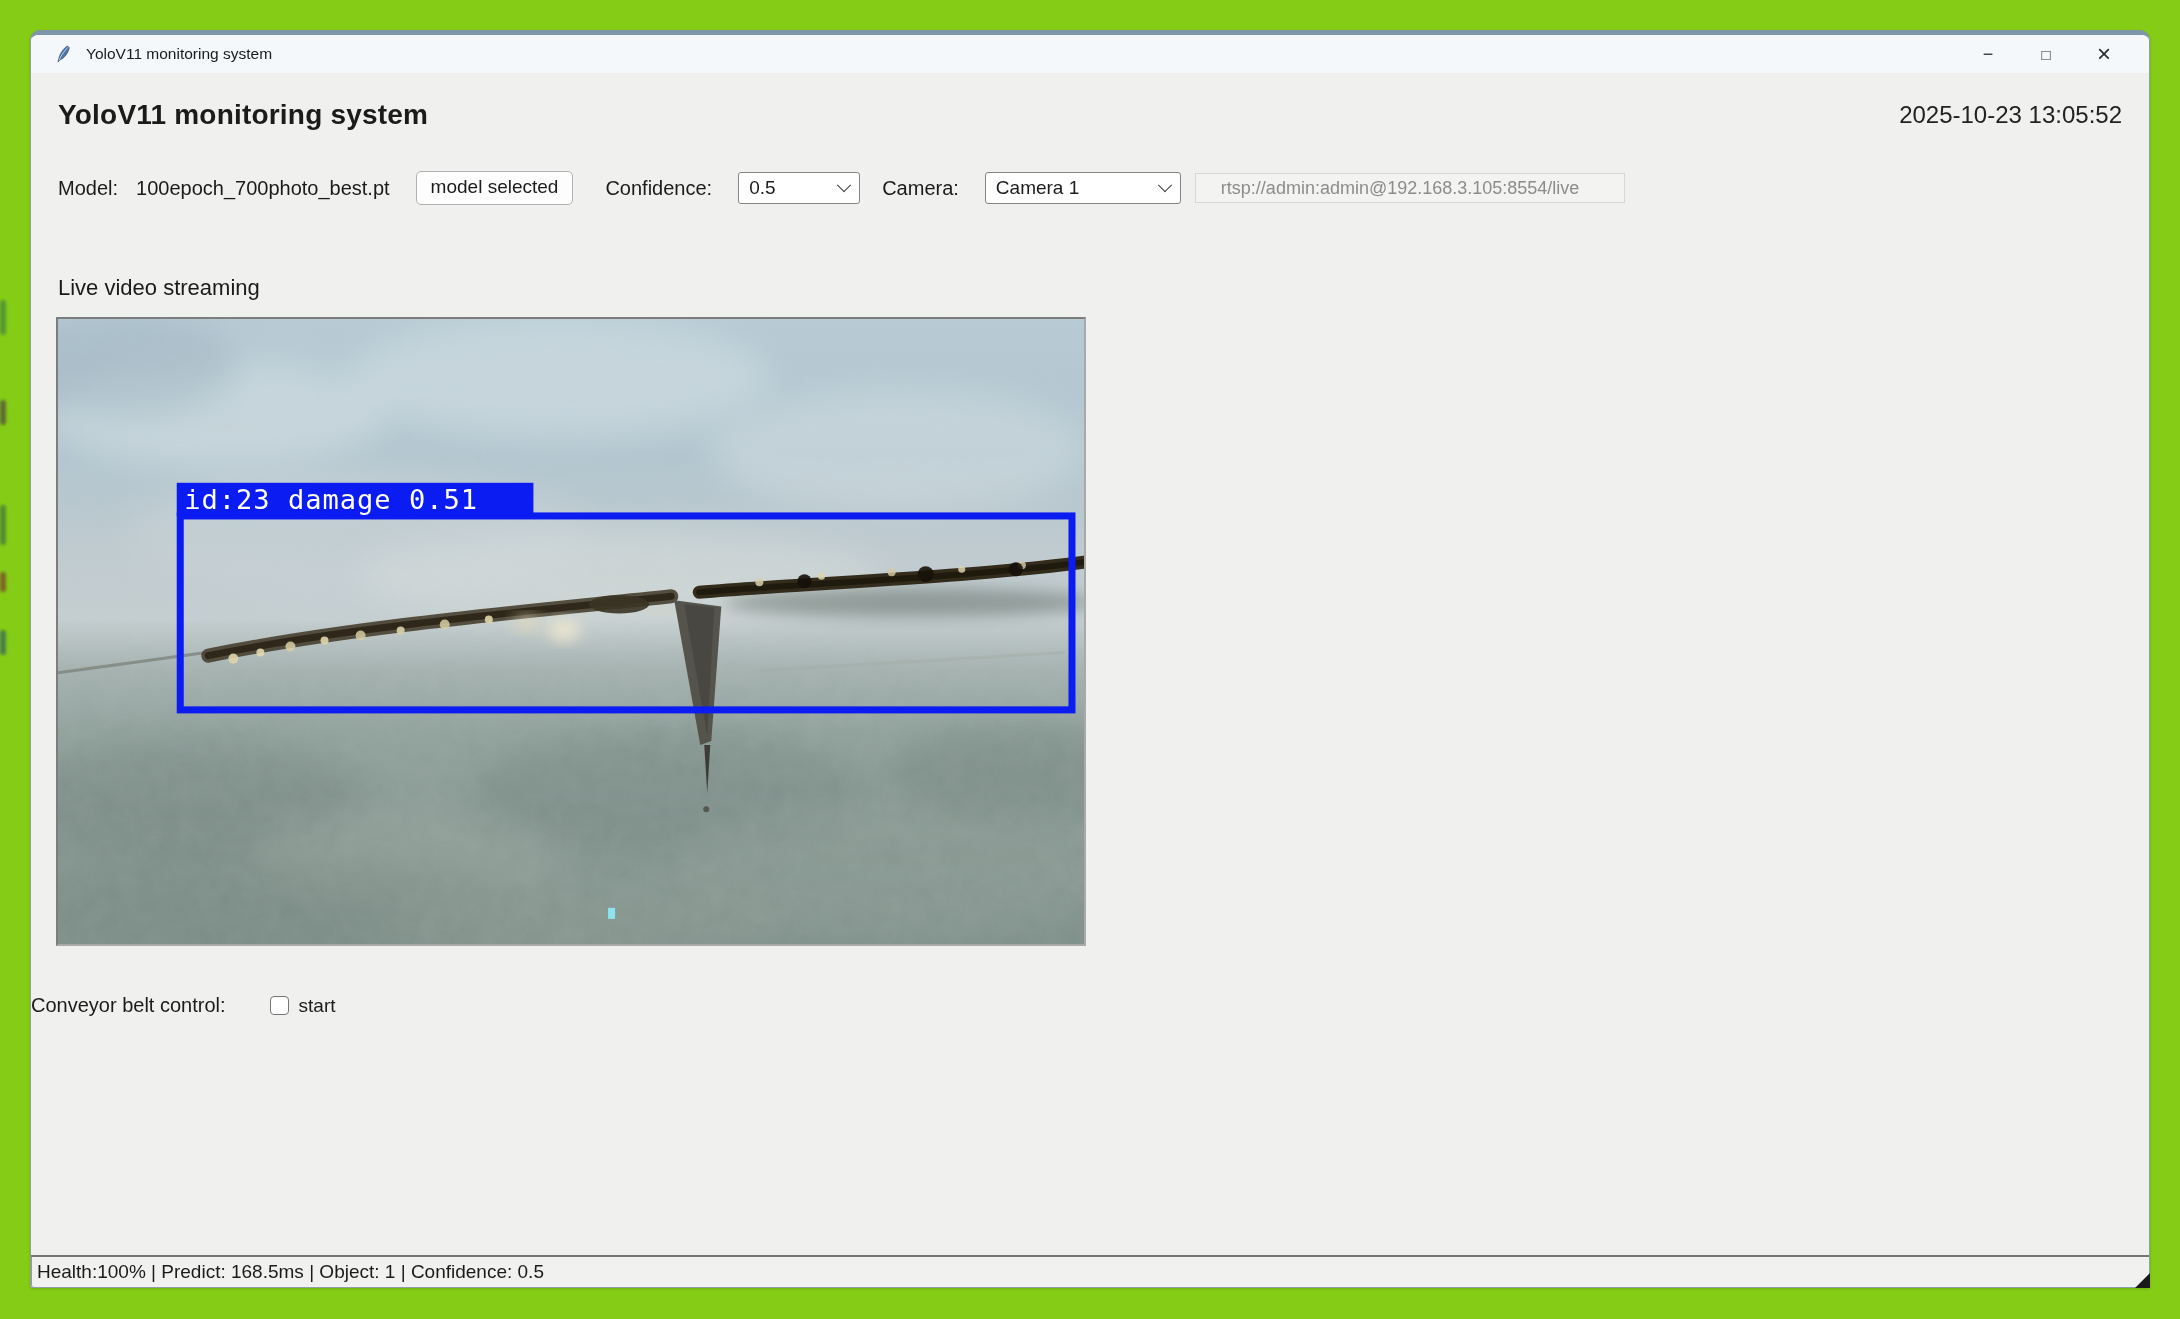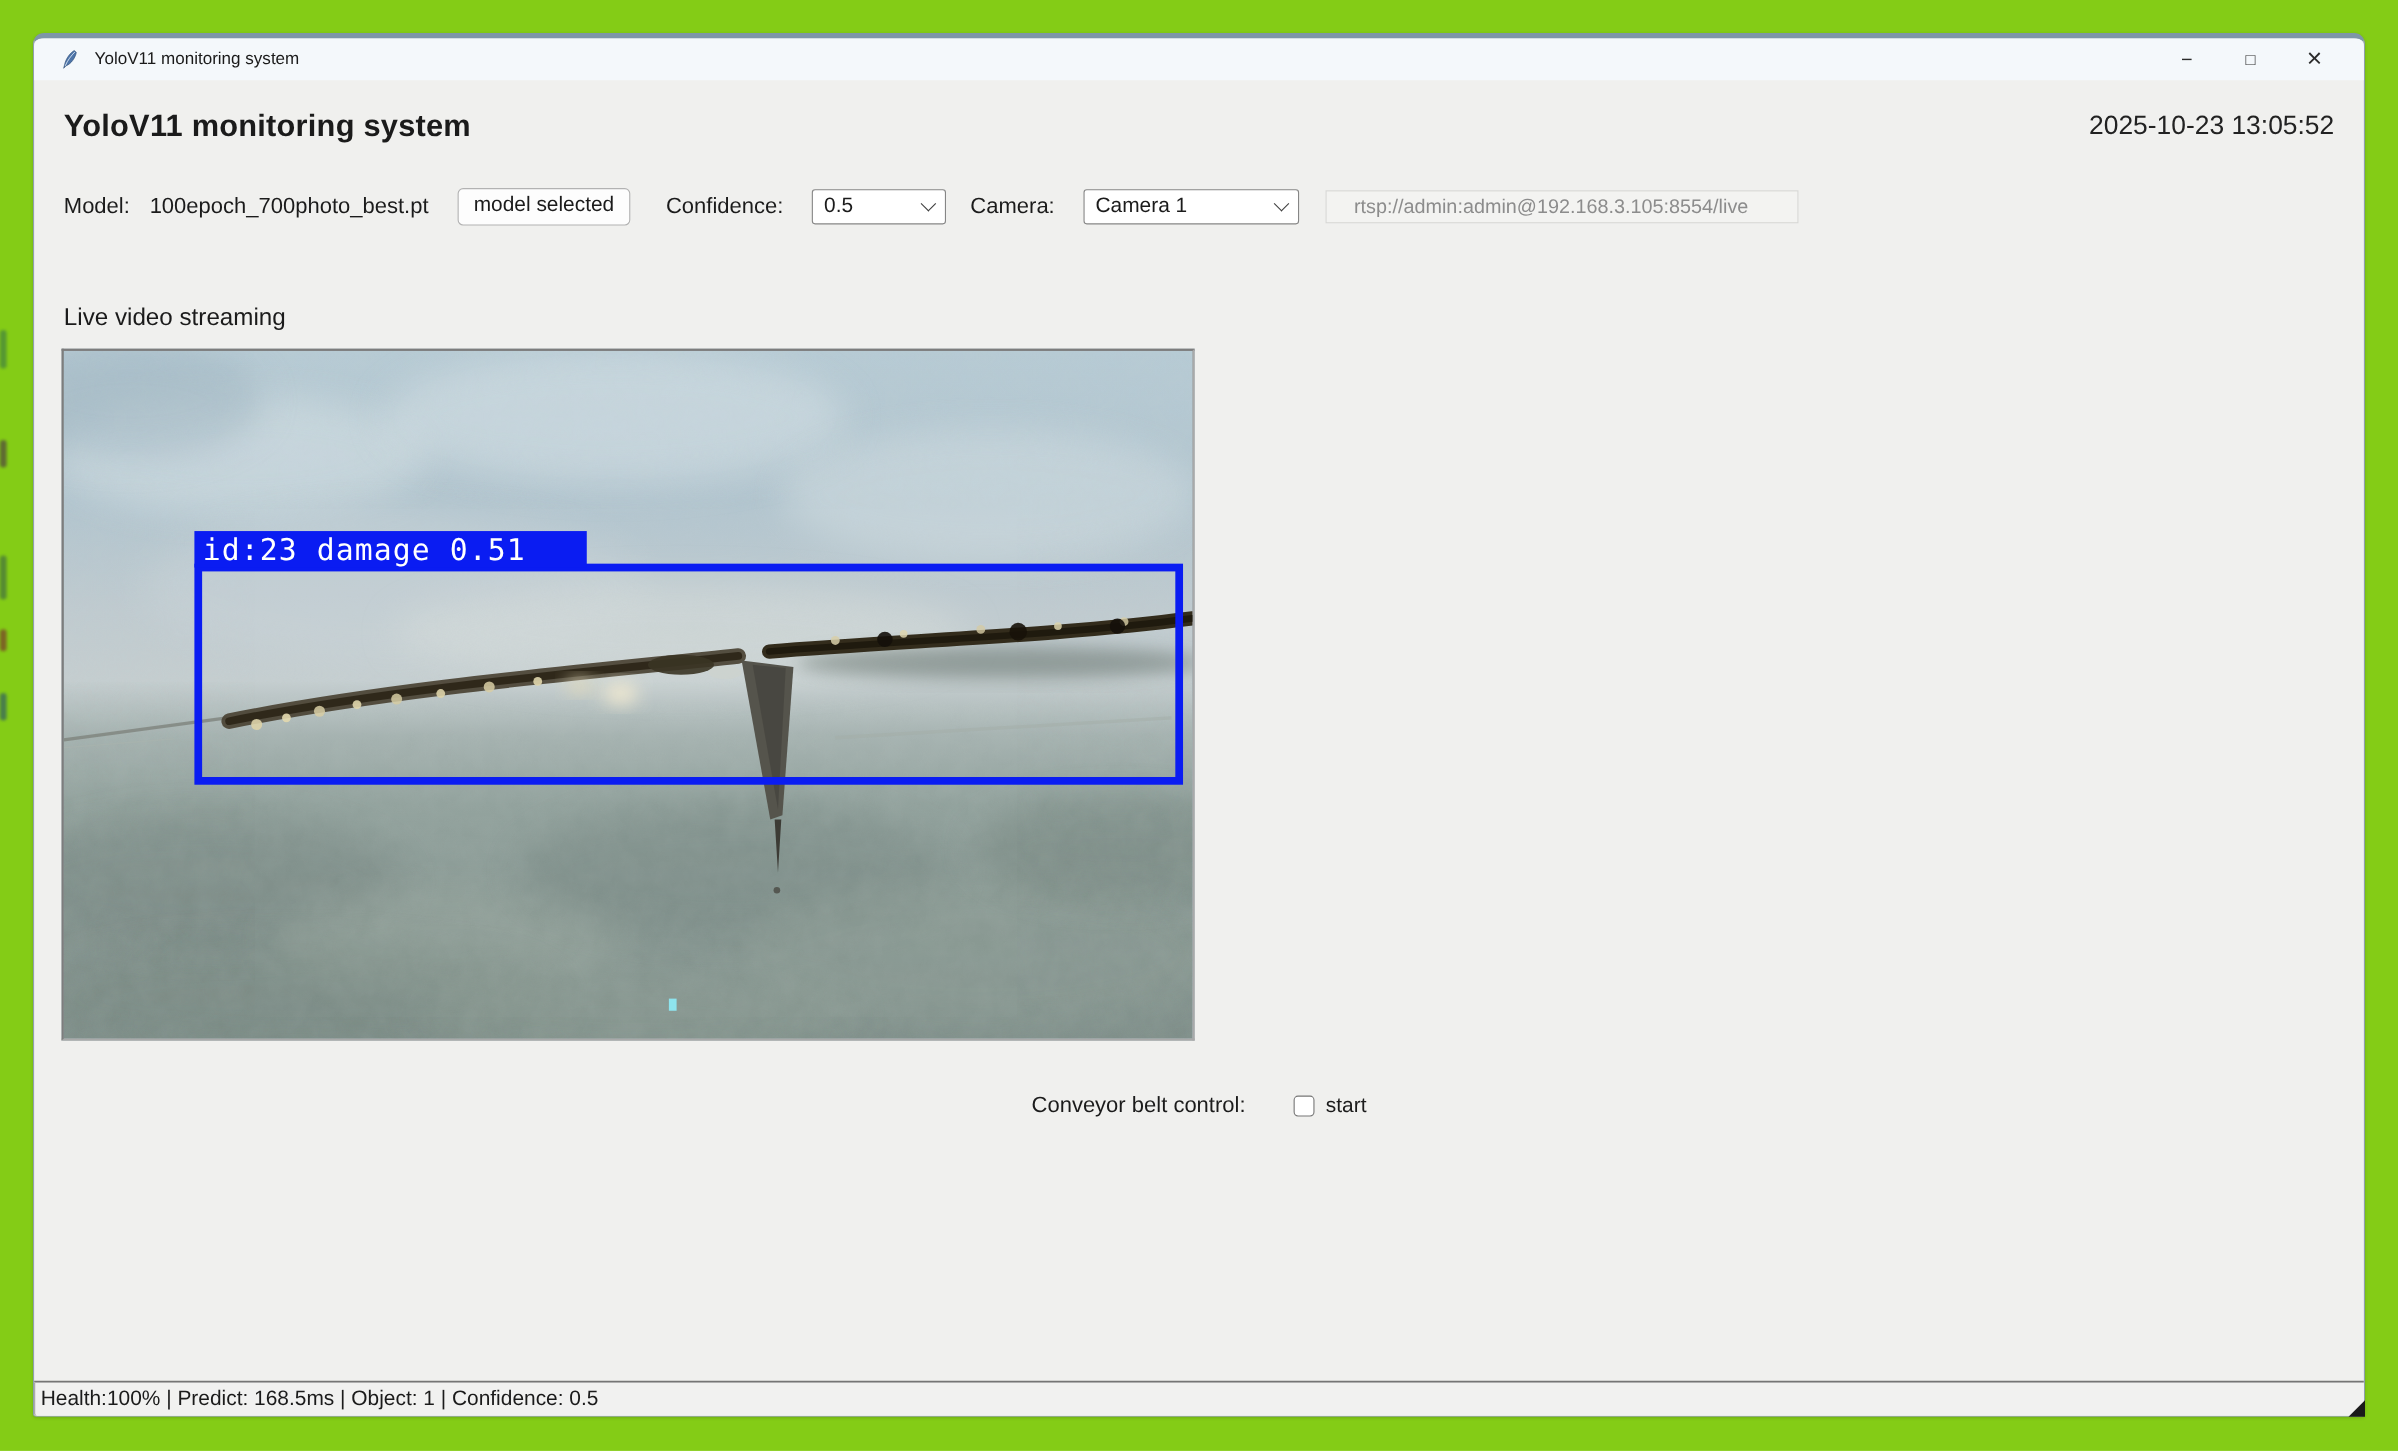--- a/index.html
+++ b/index.html
@@ -46,7 +46,7 @@
   .combo.camera{width:196px;}
   .chev{width:9px;height:9px;border-right:1.8px solid #3f3f3f;border-bottom:1.8px solid #3f3f3f;
     transform:rotate(45deg) translate(-2px,-2px);margin-left:8px;flex:0 0 auto;}
-  .url-field{margin-left:24px;width:430px;height:30px;box-sizing:border-box;
+  .url-field{margin-left:14px;width:430px;height:30px;box-sizing:border-box;
     background:#f3f3f1;border:1px solid #d7d7d5;color:#8c8c8c;font-size:18px;
     display:flex;align-items:center;padding:0 25px;white-space:nowrap;overflow:hidden;}
 

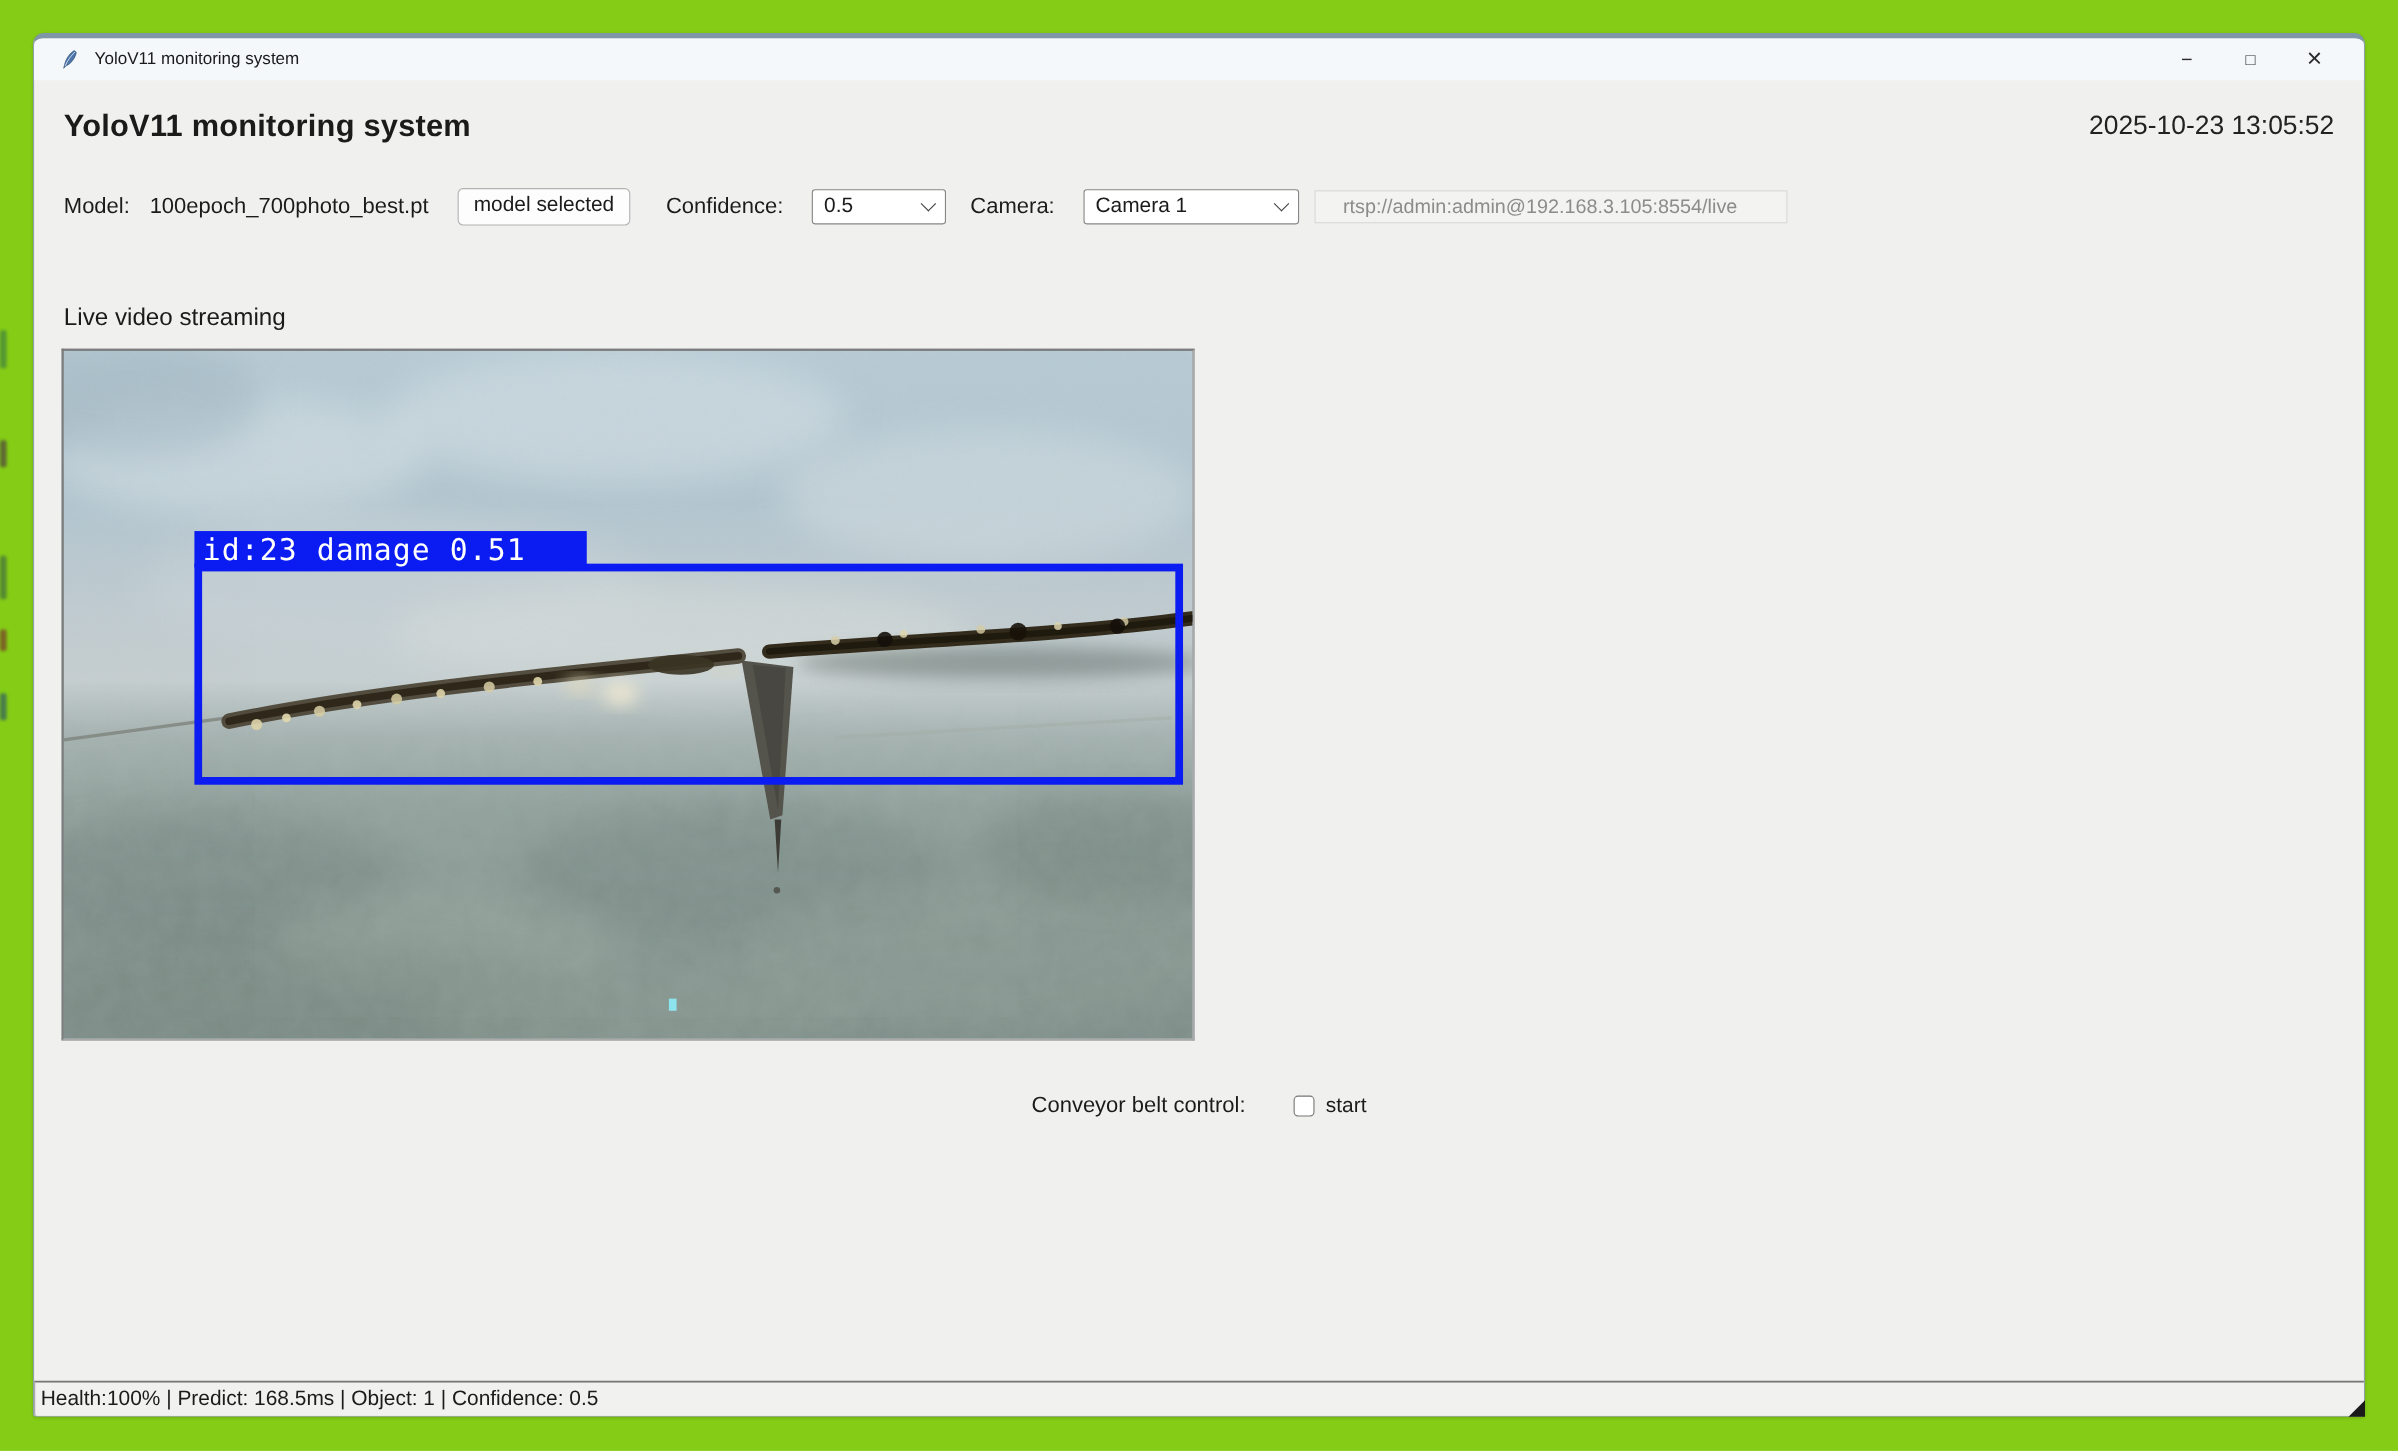--- a/index.html
+++ b/index.html
@@ -59,7 +59,7 @@
   .video-box svg{display:block;width:100%;height:100%;}
 
   
-  .conveyor{display:flex;justify-content:center;align-items:center;margin-top:48px;font-size:20px;}
+  .conveyor{display:flex;align-items:center;margin-top:48px;font-size:20px;}
   .checkbox{width:19px;height:19px;background:#fff;border:1.6px solid #767676;border-radius:4px;
     margin-left:44px;box-sizing:border-box;}
   .chk-label{margin-left:10px;font-size:19px;}

